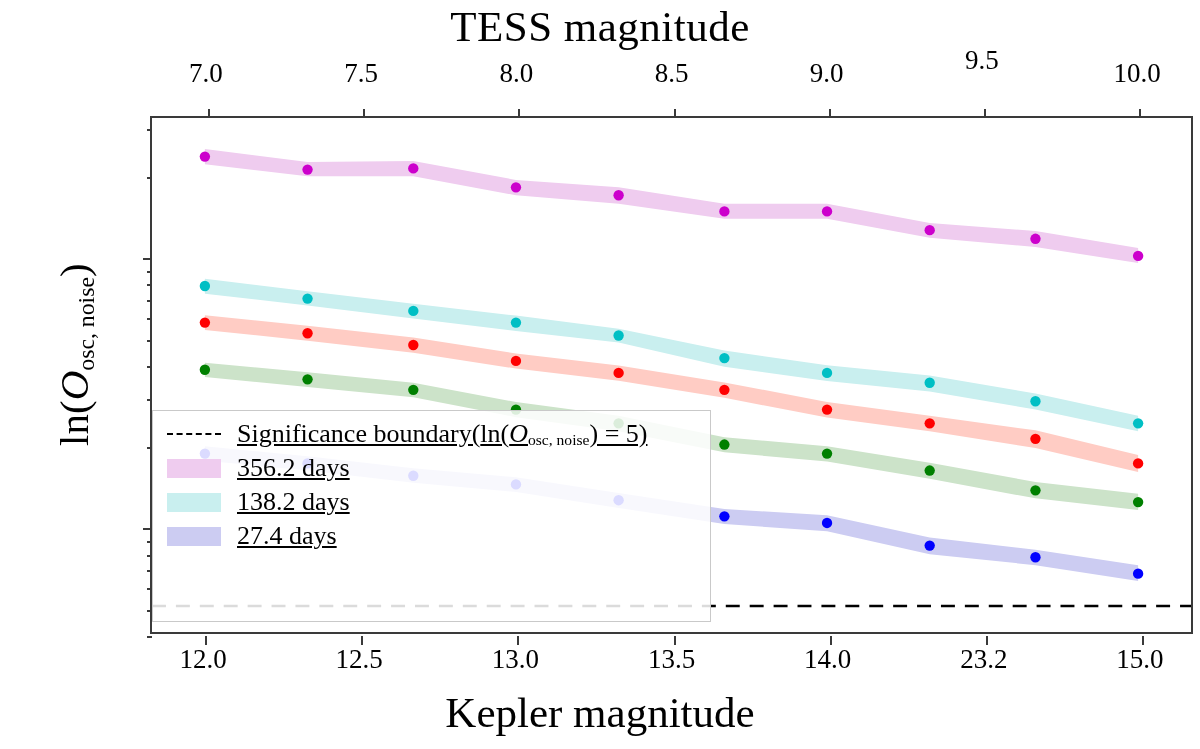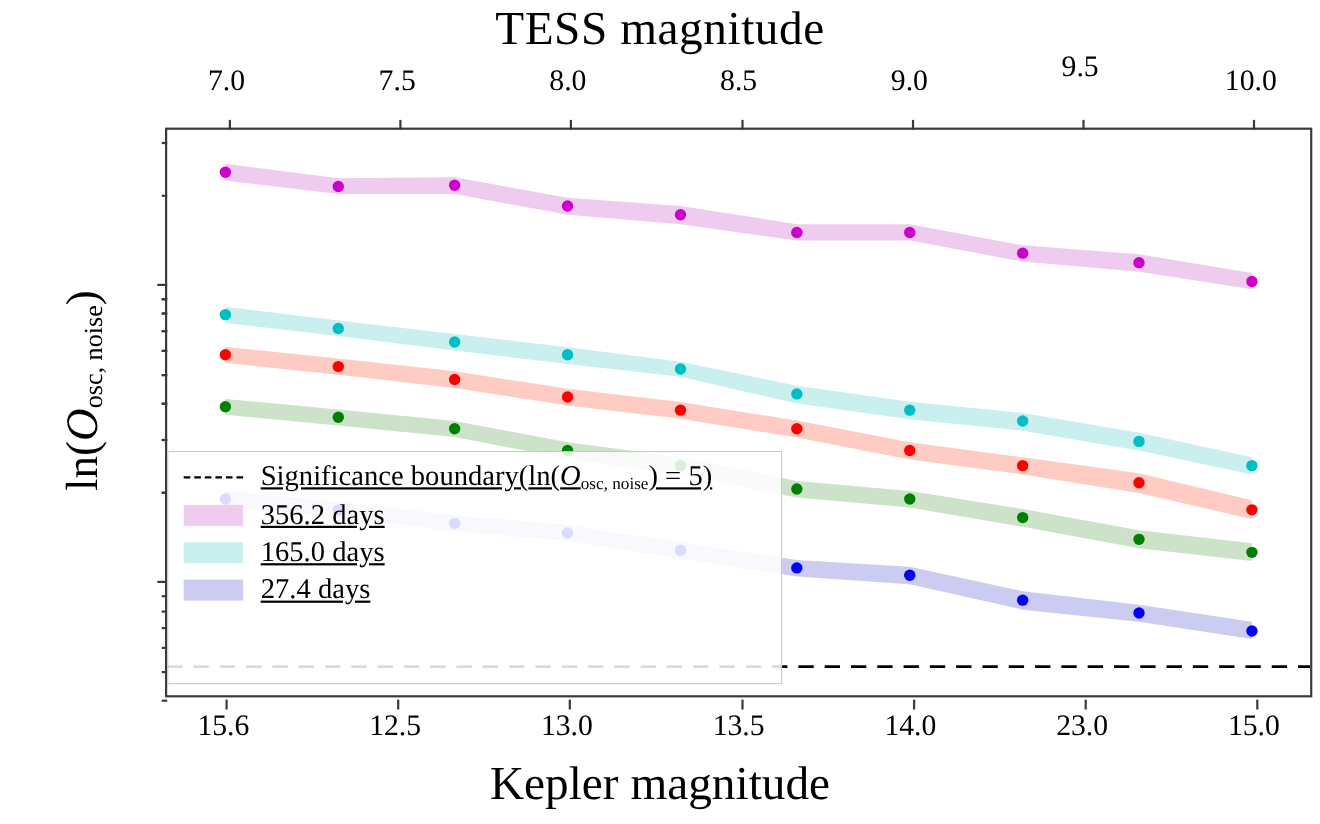--- a/index.html
+++ b/index.html
@@ -273,7 +273,7 @@
           <span class="legend-key">
             <span class="legend-patch" style="background: rgb(201, 239, 239);"></span>
           </span>
-          <span class="legend-text">165.0 days</span>
+          <span class="legend-text">138.2 days</span>
         </div>
         <div class="legend-row">
           <span class="legend-key">

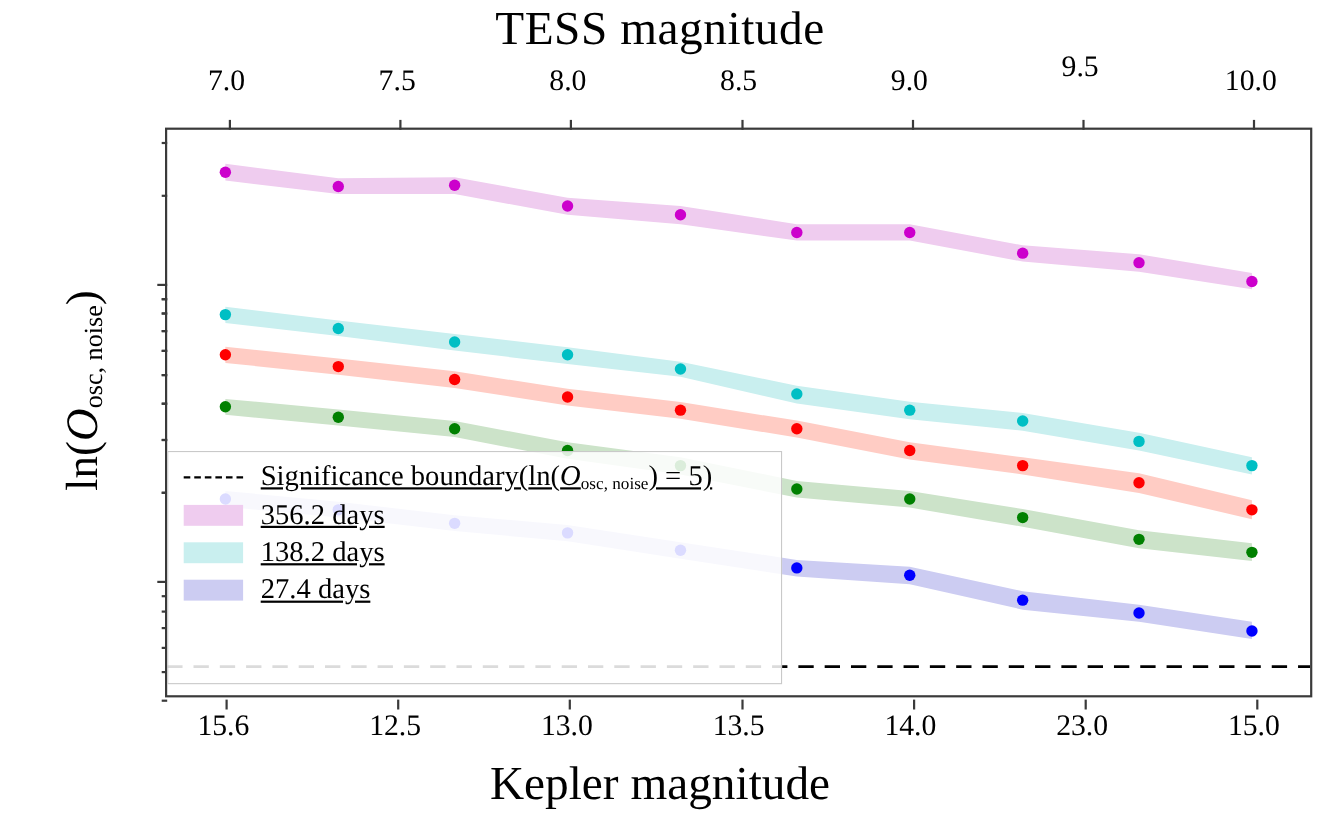--- a/index.html
+++ b/index.html
@@ -133,7 +133,7 @@
       <div class="tick-label" style="left: 1137.12px; top: 58px;">10.0</div>
     </div>
   <div id="bottom-tick-labels">
-      <div class="tick-label" style="left: 203.087px; top: 644px;">15.6</div>
+      <div class="tick-label" style="left: 203.087px; top: 644px;">12.0</div>
       <div class="tick-label" style="left: 359.225px; top: 644px;">12.5</div>
       <div class="tick-label" style="left: 515.362px; top: 644px;">13.0</div>
       <div class="tick-label" style="left: 671.5px; top: 644px;">13.5</div>

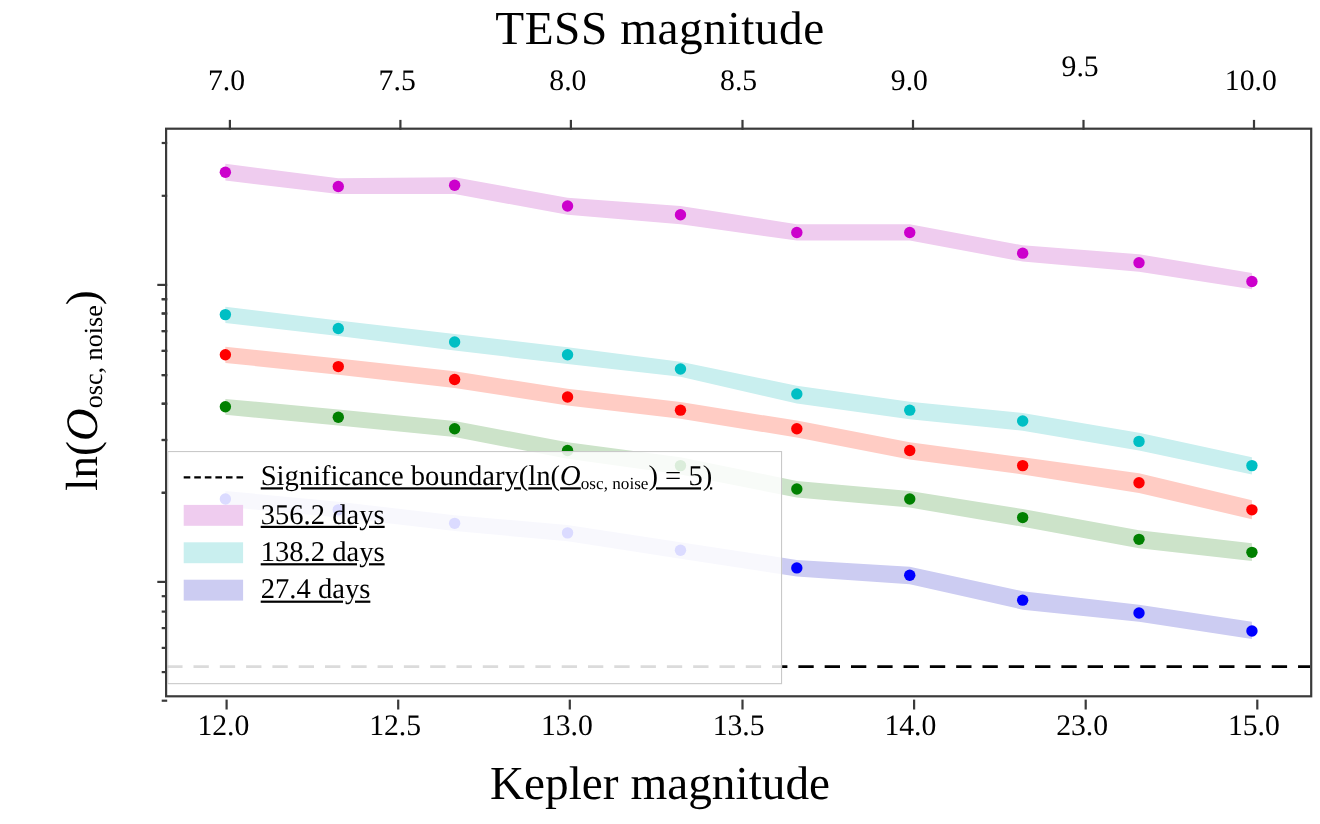--- a/index.html
+++ b/index.html
@@ -138,7 +138,7 @@
       <div class="tick-label" style="left: 515.362px; top: 644px;">13.0</div>
       <div class="tick-label" style="left: 671.5px; top: 644px;">13.5</div>
       <div class="tick-label" style="left: 827.638px; top: 644px;">14.0</div>
-      <div class="tick-label" style="left: 983.775px; top: 644px;">23.0</div>
+      <div class="tick-label" style="left: 983.775px; top: 644px;">23.2</div>
       <div class="tick-label" style="left: 1139.91px; top: 644px;">15.0</div>
     </div>
   <div id="y-tick-labels">

